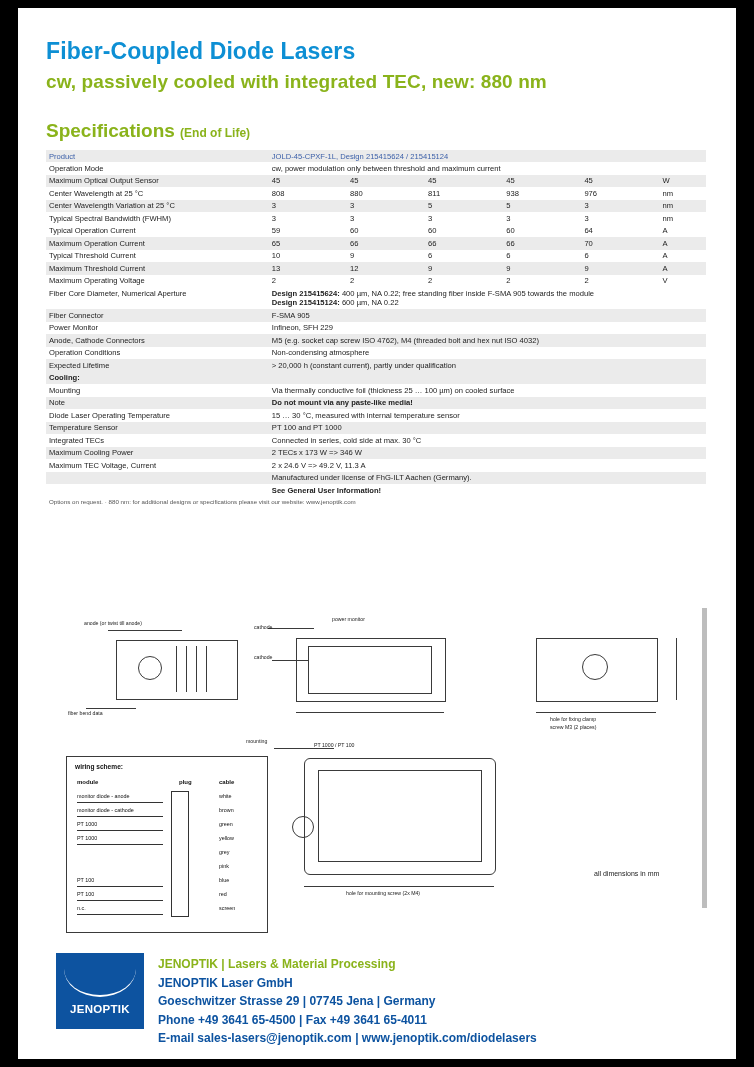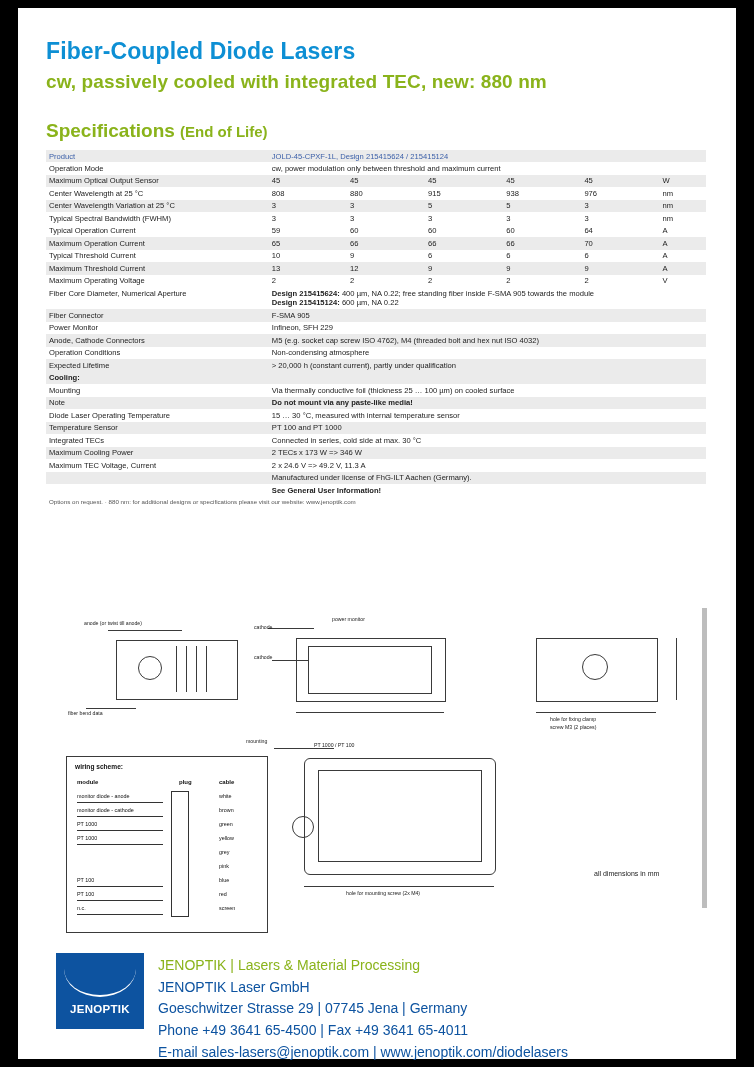--- a/index.html
+++ b/index.html
@@ -23,7 +23,7 @@
   .spec-title{
     position:absolute;left:28px;top:112px;font-size:19px;font-weight:bold;color:#8ab31b;
   }
-  .spec-title .sub{font-size:15px;color:#8ab31b;font-weight:bold;margin-top:12px;}
+  .spec-title .sub{font-size:12px;color:#8ab31b;font-weight:bold;margin-top:12px;}
 
   
   .tbl{position:absolute;left:28px;top:142px;width:660px;border-collapse:collapse;

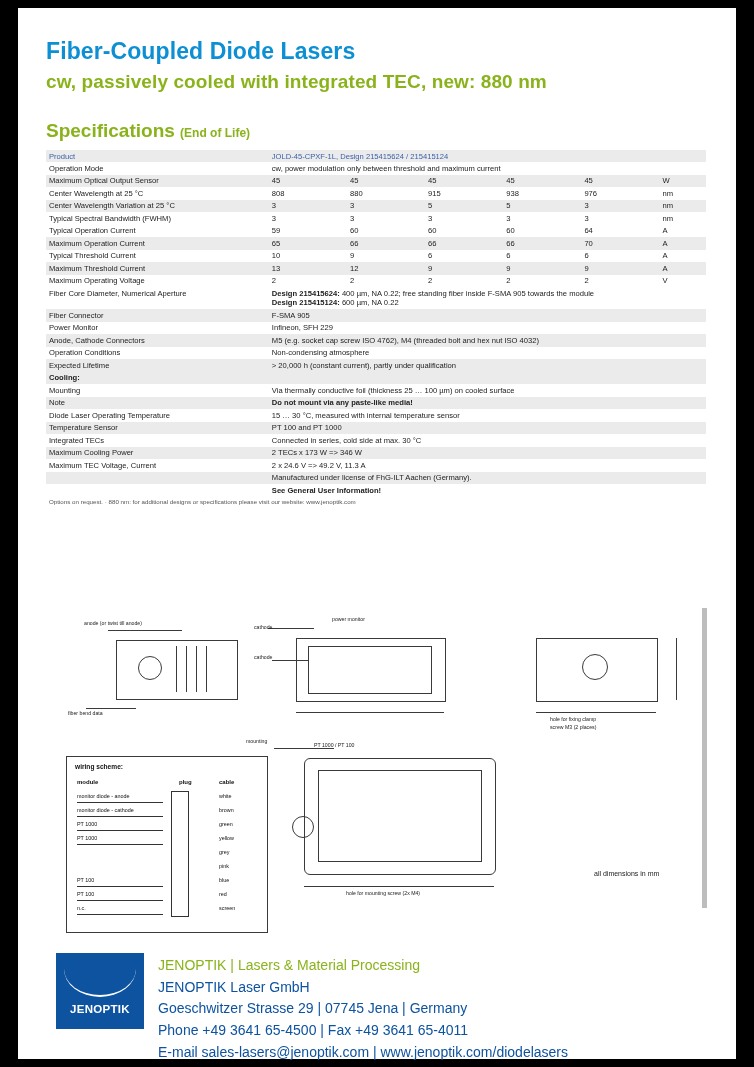--- a/index.html
+++ b/index.html
@@ -104,7 +104,7 @@
           <td class="c-label">Center Wavelength at 25 °C</td>
           <td class="c-v">808</td>
           <td class="c-v">880</td>
-          <td class="c-v">915</td>
+          <td class="c-v">811</td>
           <td class="c-v">938</td>
           <td class="c-v">976</td>
           <td class="c-u">nm</td>

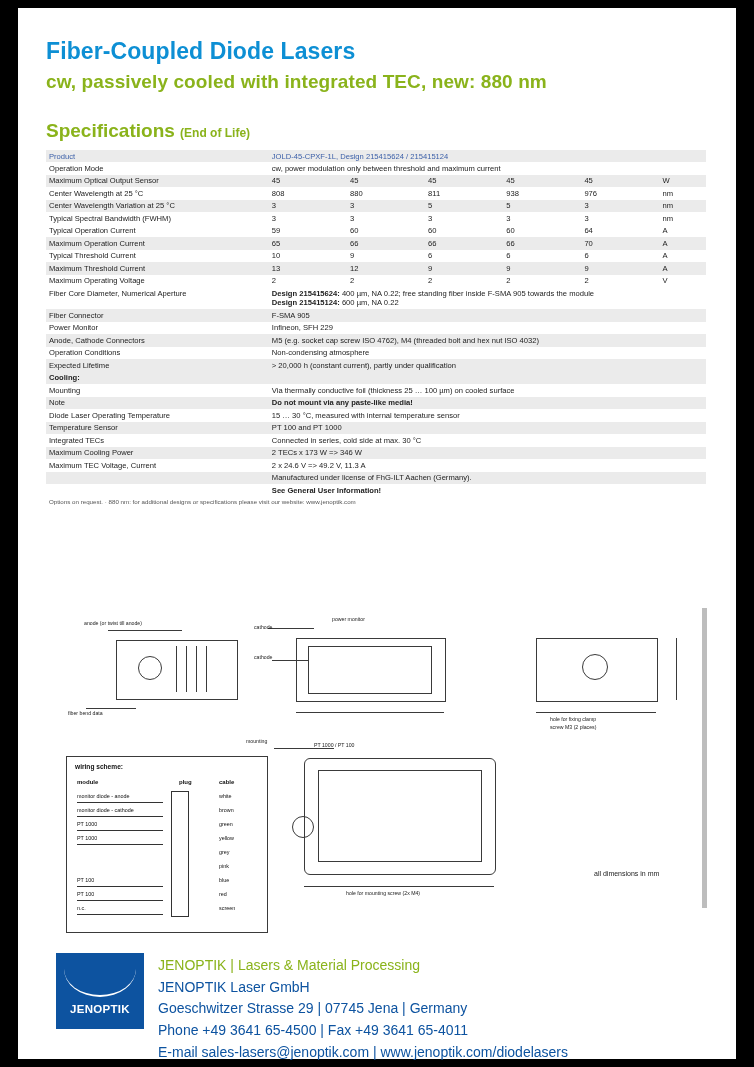--- a/index.html
+++ b/index.html
@@ -60,7 +60,7 @@
       border-bottom:2px solid #fff;border-radius:0 0 50% 50%/0 0 100% 100%;}
   .logo .name{position:absolute;left:0;top:50px;width:88px;text-align:center;
       color:#fff;font-size:11.5px;font-weight:bold;letter-spacing:.3px;}
-  .fcontact{position:absolute;left:112px;top:2px;font-size:14px;color:#8ab31b;font-weight:normal;line-height:1.55;}
+  .fcontact{position:absolute;left:112px;top:2px;font-size:12px;color:#8ab31b;font-weight:bold;line-height:1.55;}
   .fcontact .bl{color:#0d53a0;}
   .fcontact .gr{color:#8ab31b;}
   .sep{color:#0d53a0;}

